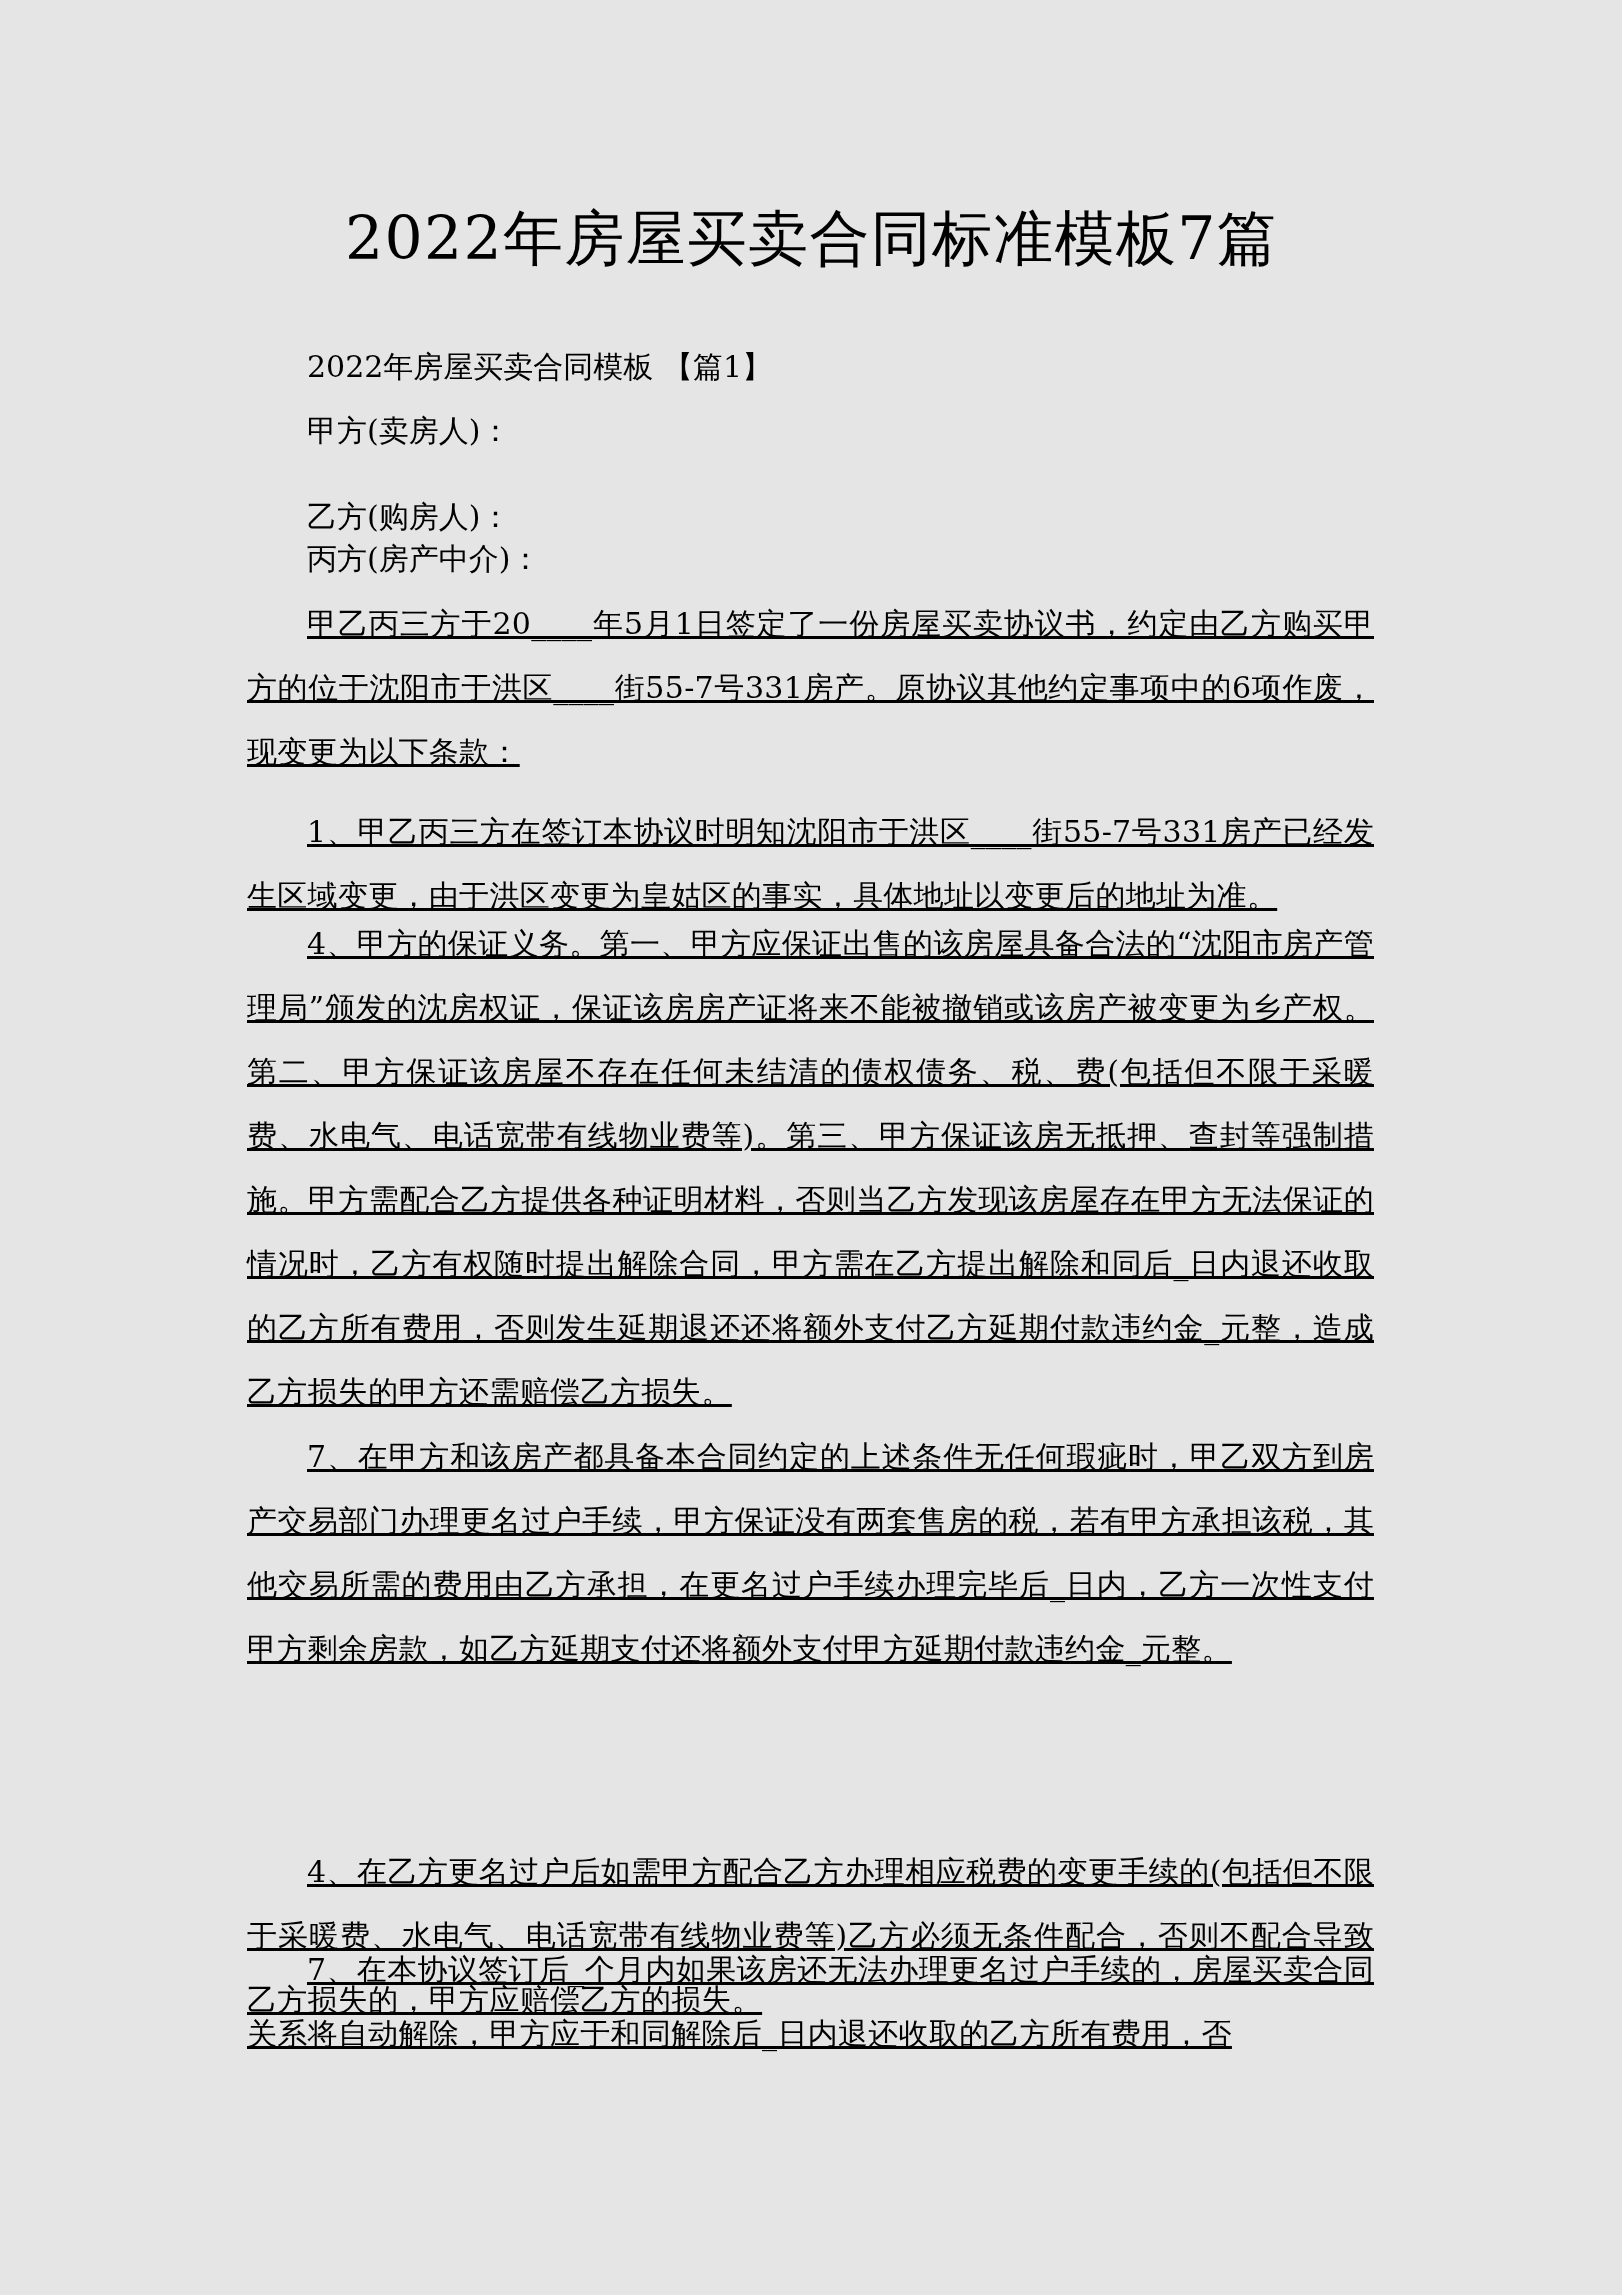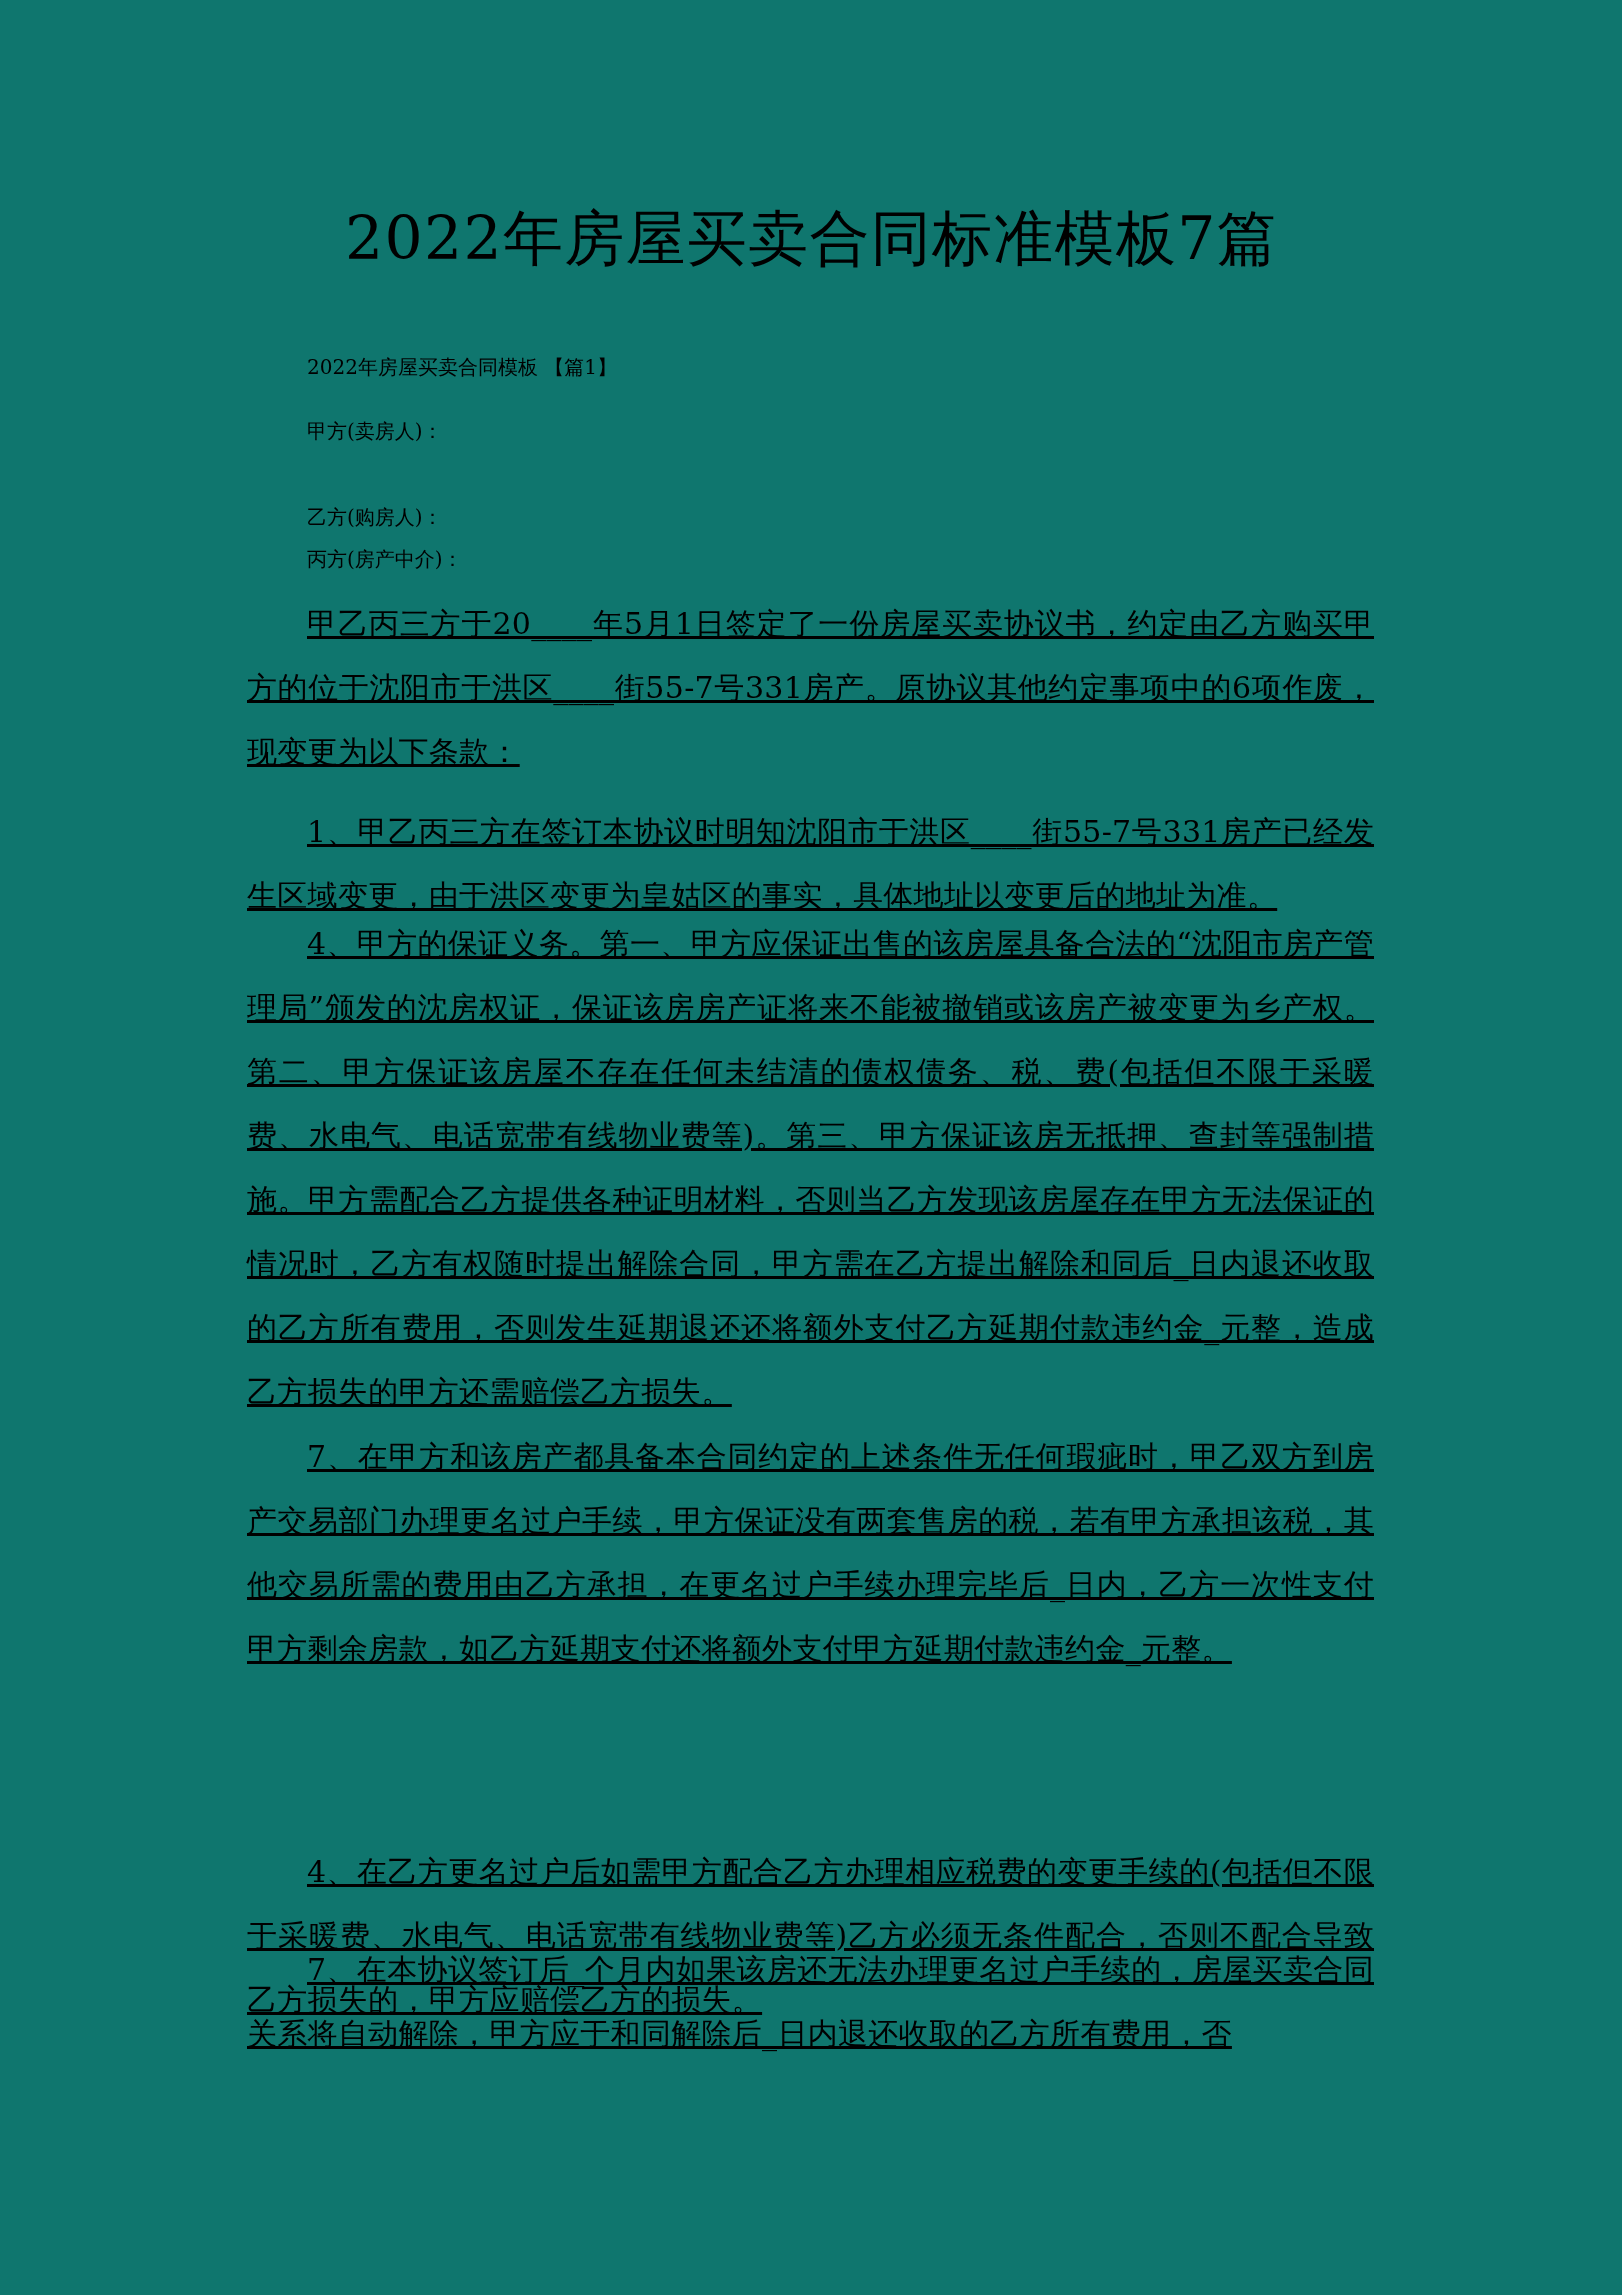--- a/index.html
+++ b/index.html
@@ -5,7 +5,7 @@
     html, body { margin: 0; padding: 0; background: #ffffff; }
     body { width: 1623px; height: 2295px; position: relative; overflow: hidden;
            font-family: "DejaVu Serif", "Liberation Serif", serif; color: #000000; }
-    .page { position: absolute; left: 0; top: 0; width: 1623px; height: 2295px; background: #0f766e; }
+    .page { position: absolute; left: 0; top: 0; width: 1623px; height: 2295px; background: #e5e5e5; }
     .title { position: absolute; left: 0; top: 196px; width: 1623px; text-align: center;
              font-size: 60px; line-height: 85px; letter-spacing: 1.3px; }
     .body { position: absolute; left: 247px; width: 1127px; top: 0; }

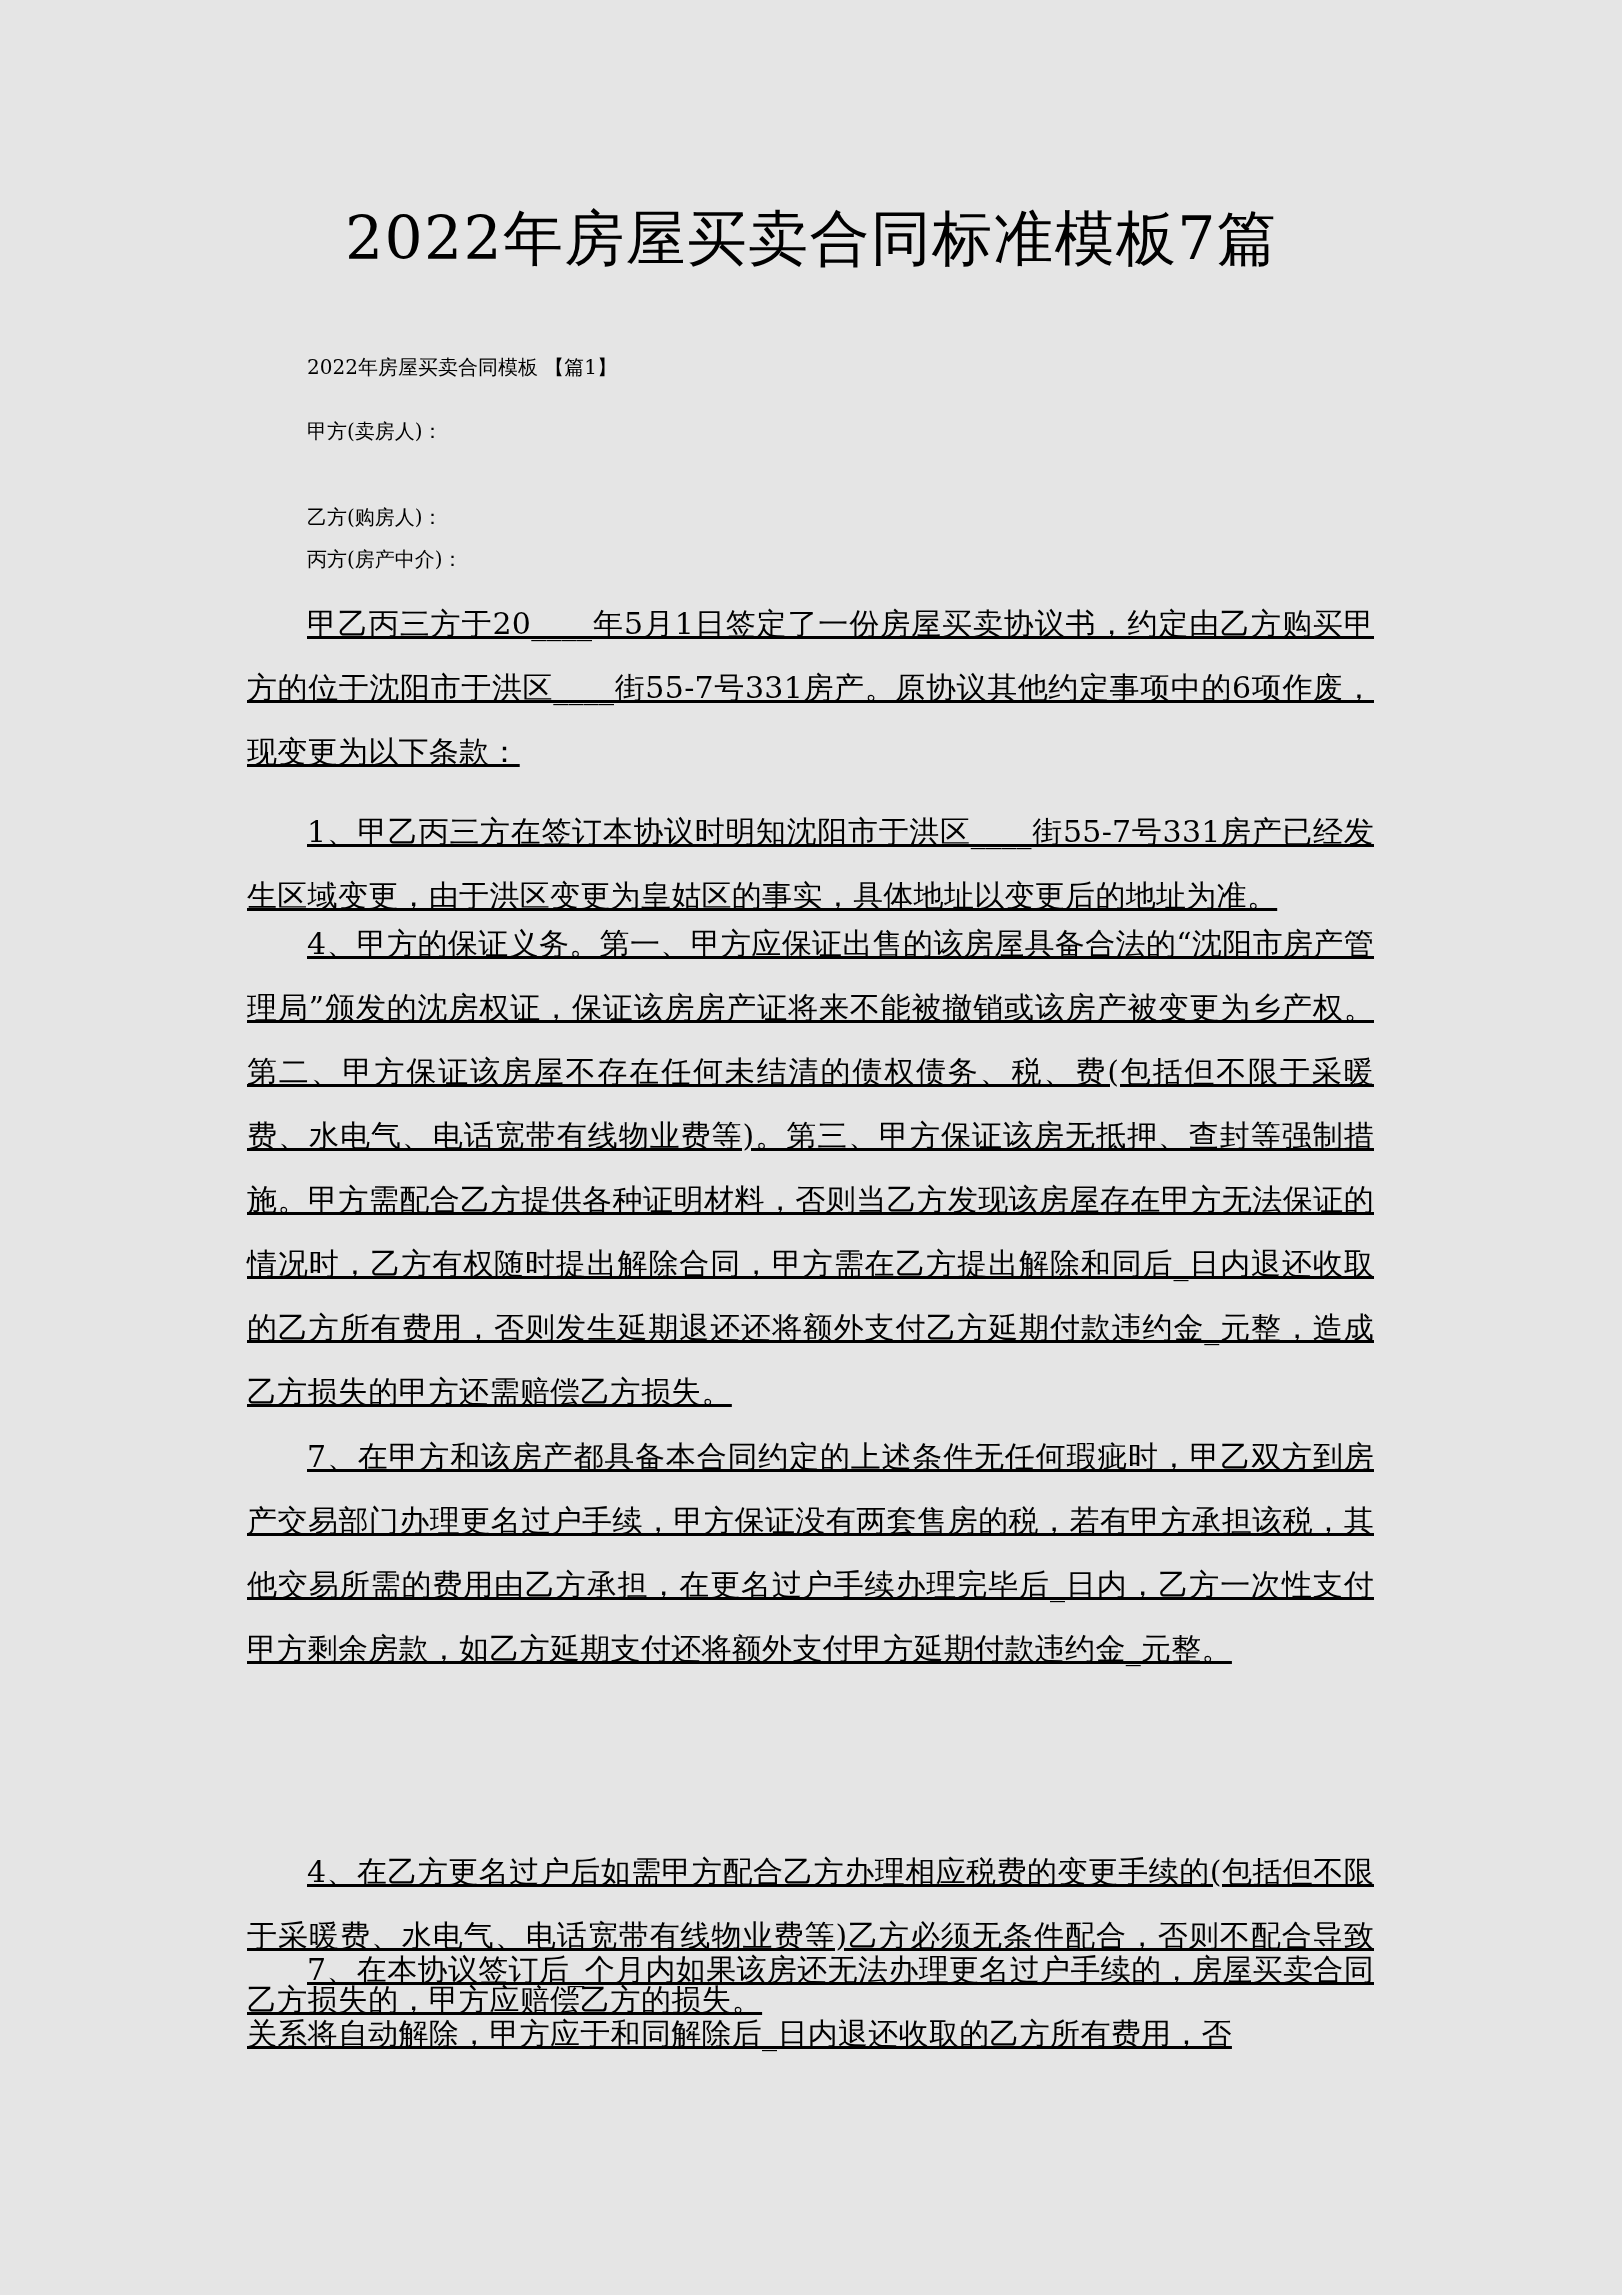--- a/index.html
+++ b/index.html
@@ -11,7 +11,7 @@
     .body { position: absolute; left: 247px; width: 1127px; top: 0; }
     .para { position: absolute; left: 0; width: 1127px; font-size: 30px; line-height: 64px;
             text-align: justify; text-indent: 60px; letter-spacing: 0.3px; text-decoration: underline; }
-    .label { position: absolute; left: 60px; font-size: 20px; line-height: 64px; white-space: nowrap; }
+    .label { position: absolute; left: 60px; font-size: 30px; line-height: 64px; white-space: nowrap; }
   </style>
 </head>
 <body>

